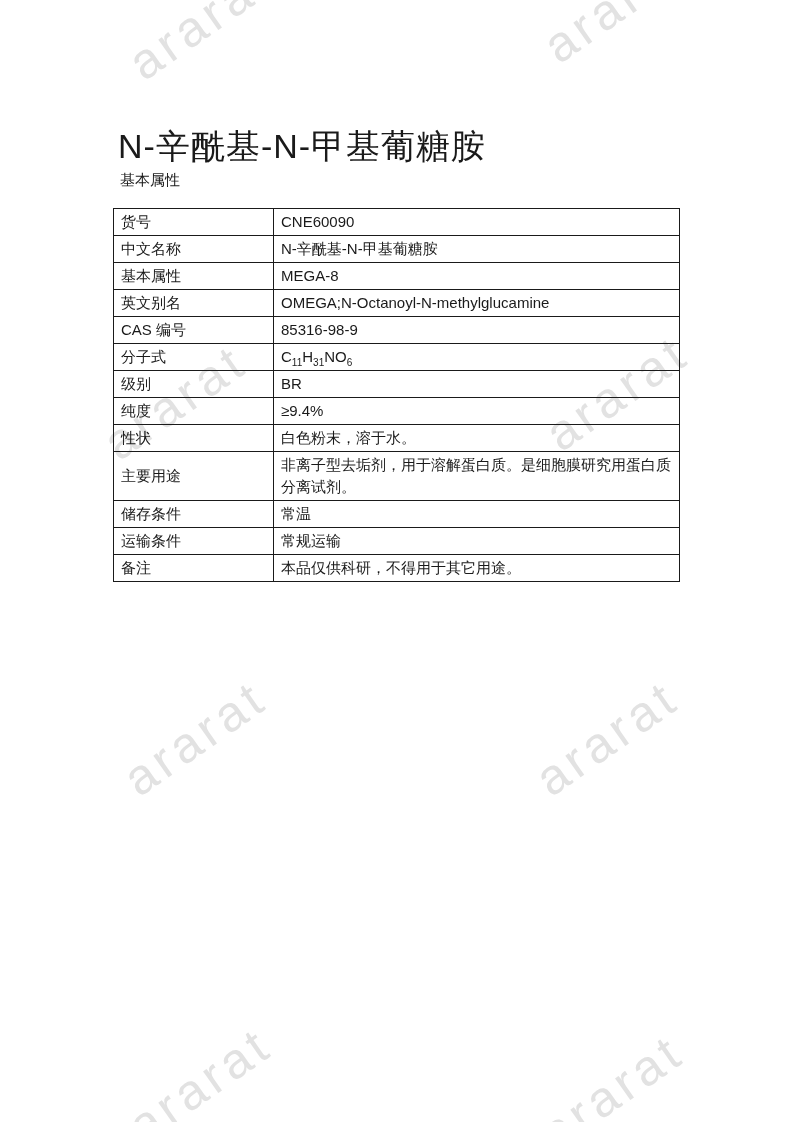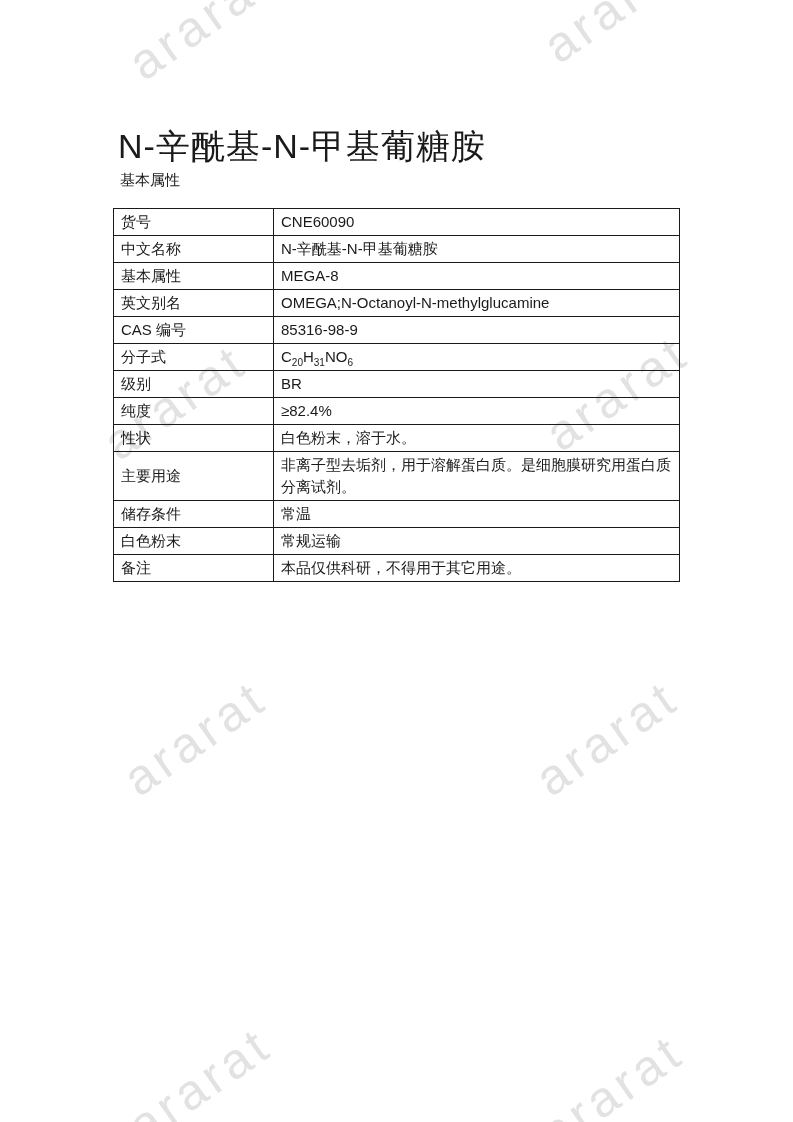--- a/index.html
+++ b/index.html
@@ -116,7 +116,7 @@
         </tr>
         <tr>
           <td class="label-cell">分子式</td>
-          <td class="value-cell"><span>C</span><sub>20</sub><span>H</span><sub>31</sub><span>NO</span><sub>6</sub></td>
+          <td class="value-cell"><span>C</span><sub>11</sub><span>H</span><sub>31</sub><span>NO</span><sub>6</sub></td>
         </tr>
         <tr>
           <td class="label-cell">级别</td>

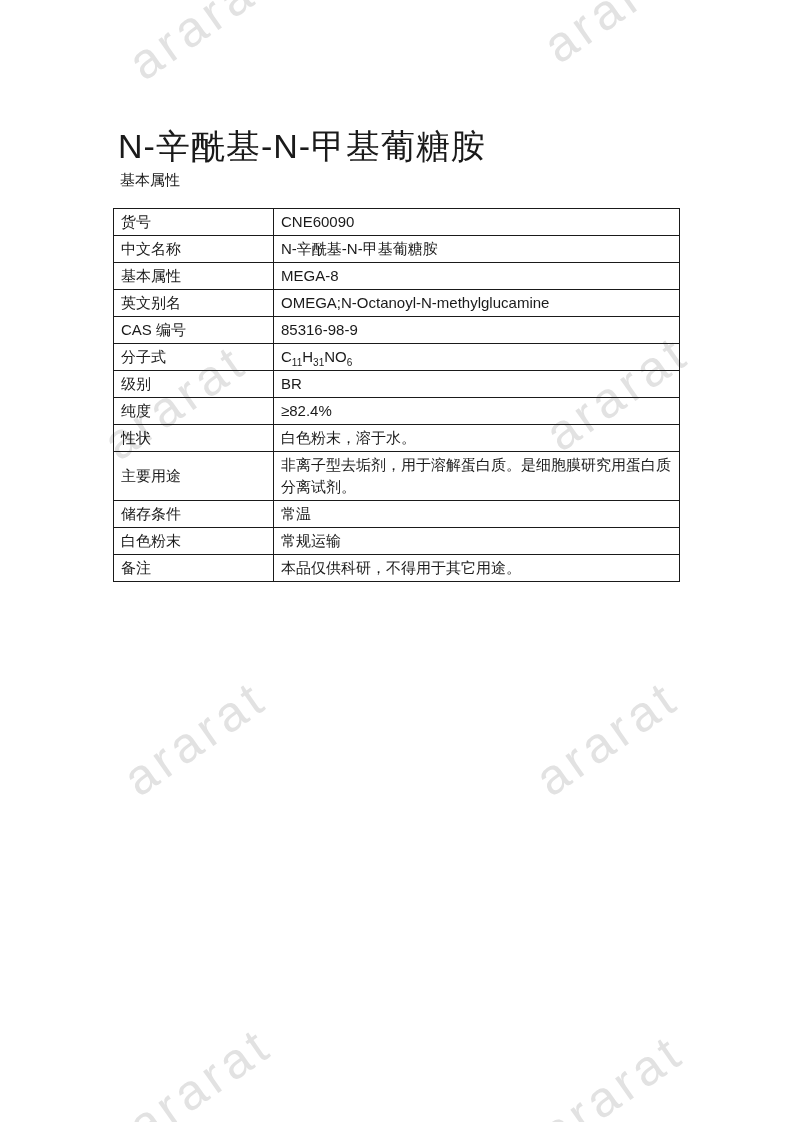--- a/index.html
+++ b/index.html
@@ -124,7 +124,7 @@
         </tr>
         <tr>
           <td class="label-cell">纯度</td>
-          <td class="value-cell">≥82.4%</td>
+          <td class="value-cell">≥9.4%</td>
         </tr>
         <tr>
           <td class="label-cell">性状</td>

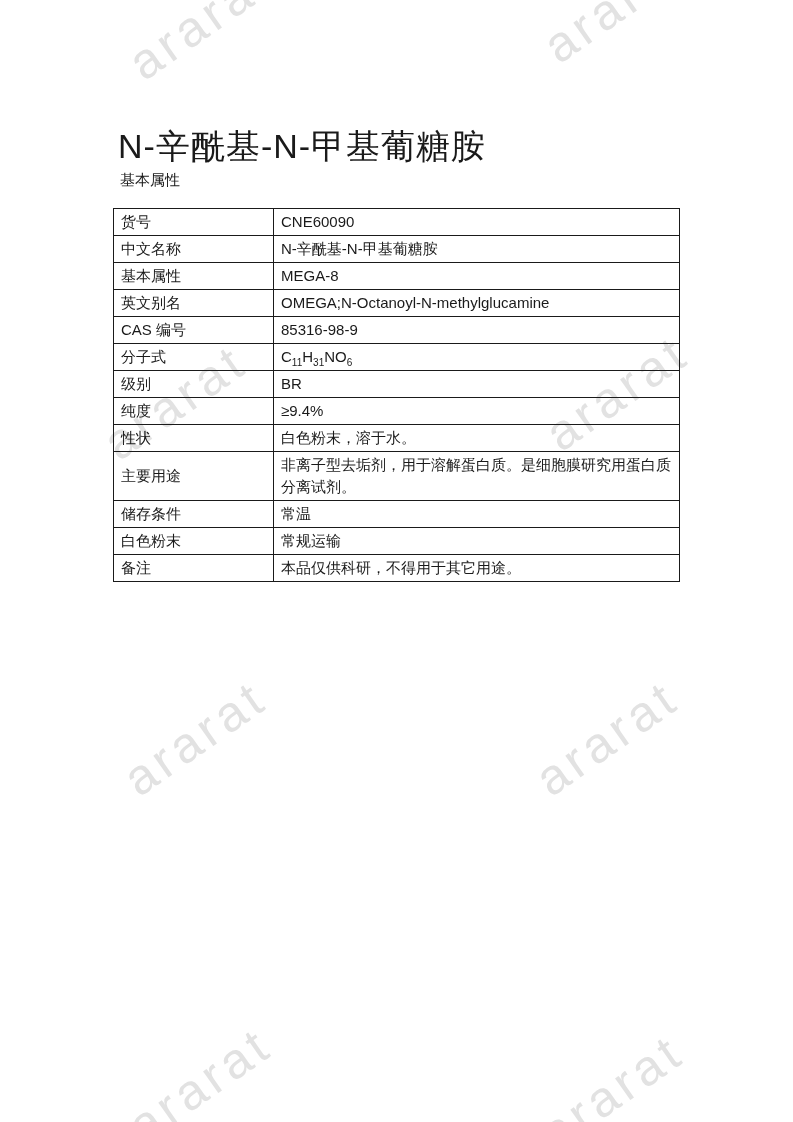--- a/index.html
+++ b/index.html
@@ -139,7 +139,7 @@
           <td class="value-cell">常温</td>
         </tr>
         <tr>
-          <td class="label-cell">白色粉末</td>
+          <td class="label-cell">运输条件</td>
           <td class="value-cell">常规运输</td>
         </tr>
         <tr>

